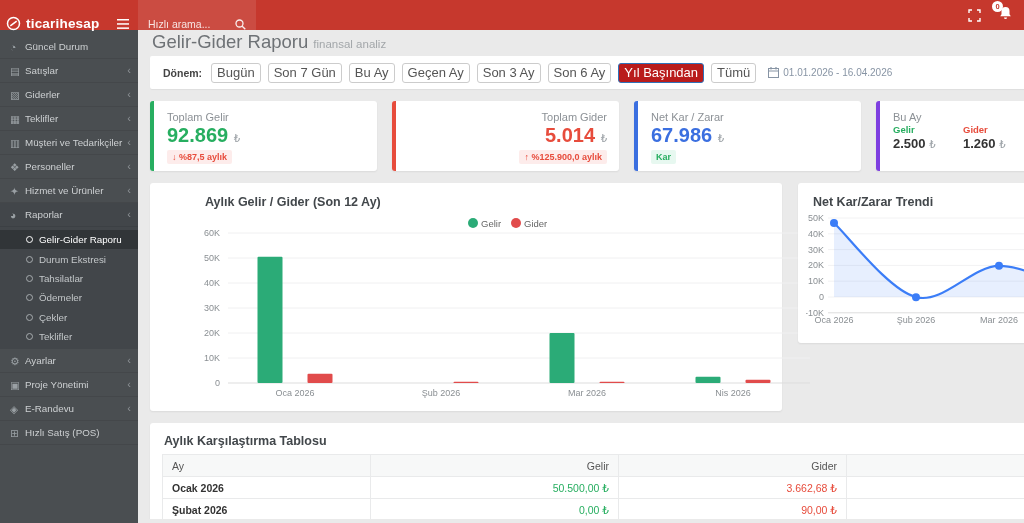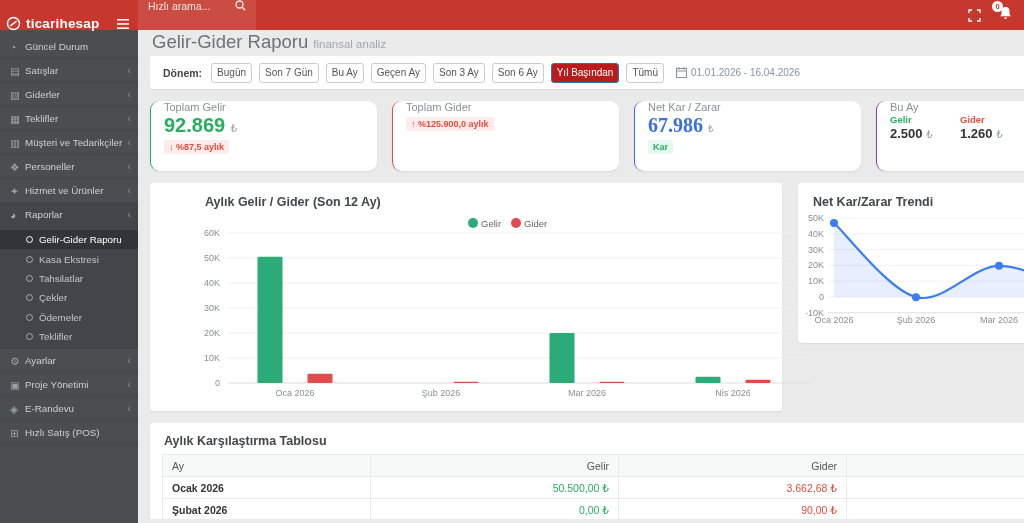--- a/index.html
+++ b/index.html
@@ -7,7 +7,7 @@
   .topbar { position:absolute; left:0; top:0; width:1024px; height:30px; background:#c6382d; z-index:5; }
   .brand { position:absolute; left:0; top:0; width:138px; height:30px; display:flex; align-items:center; padding:17px 9px 0 6px; }
   .brand-text { color:#fff; font-size:13.5px; font-weight:700; margin-left:5px; flex:1; letter-spacing:.2px; }
-  .searchbox { position:absolute; left:138px; top:0; width:118px; height:30px; background:rgba(255,255,255,.10); display:flex; align-items:flex-start; padding:0 10px; }
+  .searchbox { position:absolute; left:138px; top:0; width:118px; height:30px; background:rgba(255,255,255,.10); display:flex; align-items:flex-end; padding:0 10px; }
   .search-ph { flex:1; color:rgba(255,255,255,.85); font-size:10.5px; }
   .top-icons { position:absolute; right:12px; top:0; height:30px; display:flex; align-items:center; gap:18px; }
   .bell-wrap { position:relative; }

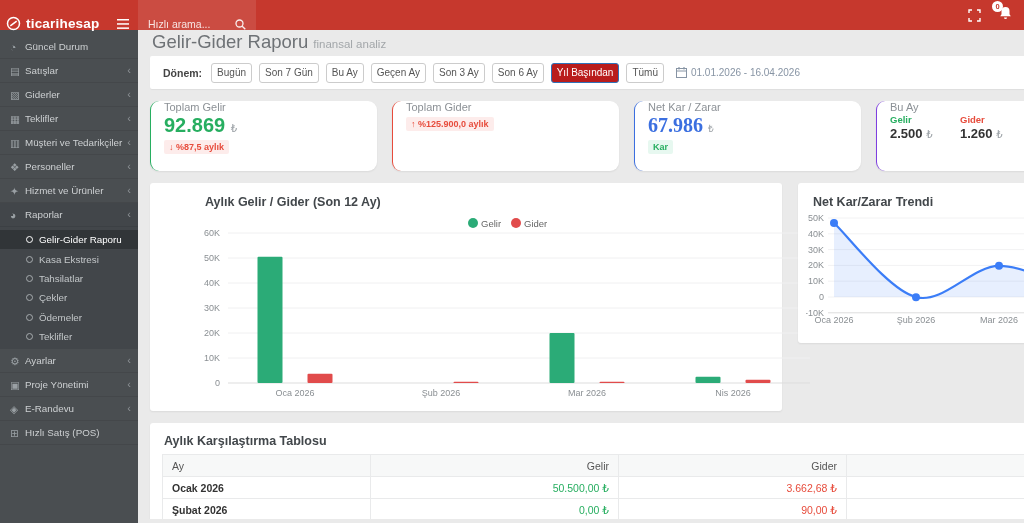--- a/index.html
+++ b/index.html
@@ -32,7 +32,7 @@
   .page-sub { font-size:11.5px; color:#a3a7aa; margin-left:5px; }
   .filterbar { margin-top:4px; background:#fff; height:33px; display:flex; align-items:center; padding:0 13px; border-radius:2px; box-shadow:0 1px 1px rgba(0,0,0,.05); gap:7px; }
   .f-label { font-size:10.5px; font-weight:700; color:#444; margin-right:2px; }
-  .f-btn { height:20px; padding:0 5px; font-size:10px; color:#555; background:#fff; border:1px solid #ccc; border-radius:3px; display:flex; align-items:center; cursor:pointer; }
+  .f-btn { height:20px; padding:0 5px; font-size:13px; color:#555; background:#fff; border:1px solid #ccc; border-radius:3px; display:flex; align-items:center; cursor:pointer; }
   .f-btn.active { background:#b91c1c; border-color:#2f72ba; color:#fff; }
   .f-date { margin-left:5px; font-size:10px; color:#8794a4; display:flex; align-items:center; gap:4px;justify-content:center; }
   

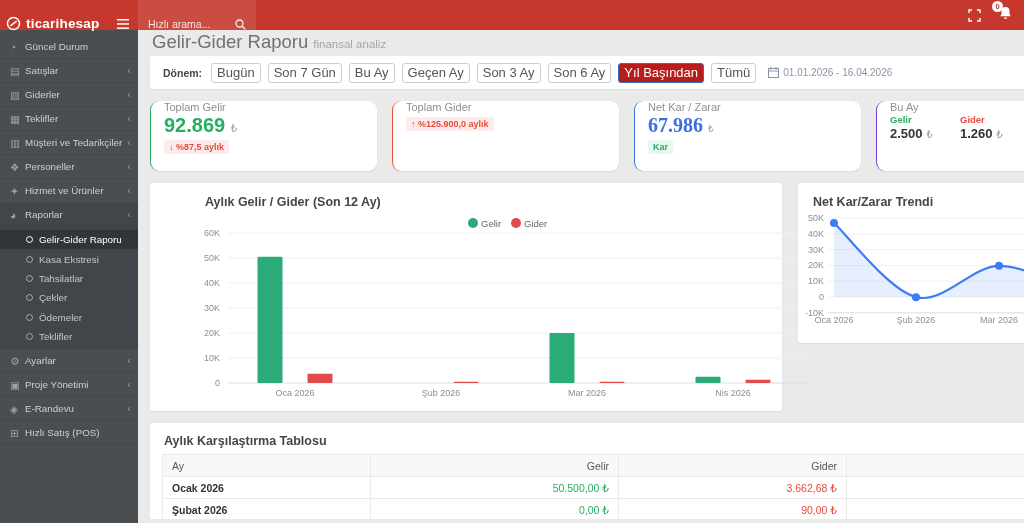--- a/index.html
+++ b/index.html
@@ -37,7 +37,7 @@
   .f-date { margin-left:5px; font-size:10px; color:#8794a4; display:flex; align-items:center; gap:4px;justify-content:center; }
   
   .cards { margin-top:12px; display:grid; grid-template-columns:repeat(4,227px); gap:15px; }
-  .card { background:#fff; height:70px; border-radius:9px; box-shadow:0 1px 2px rgba(0,0,0,.07); border-left:1px solid #22c55e; padding:0 12px 0 13px; }
+  .card { background:#fff; height:70px; border-radius:3px; box-shadow:0 1px 2px rgba(0,0,0,.07); border-left:4px solid #22c55e; padding:10px 12px 0 13px; }
   .card-title { font-size:11px; color:#8c9196; }
   .card-value { font-size:20px; font-weight:700; margin-top:1px; line-height:1.1; }
   .cur { font-size:10px; color:#9aa0a5; font-weight:400; }

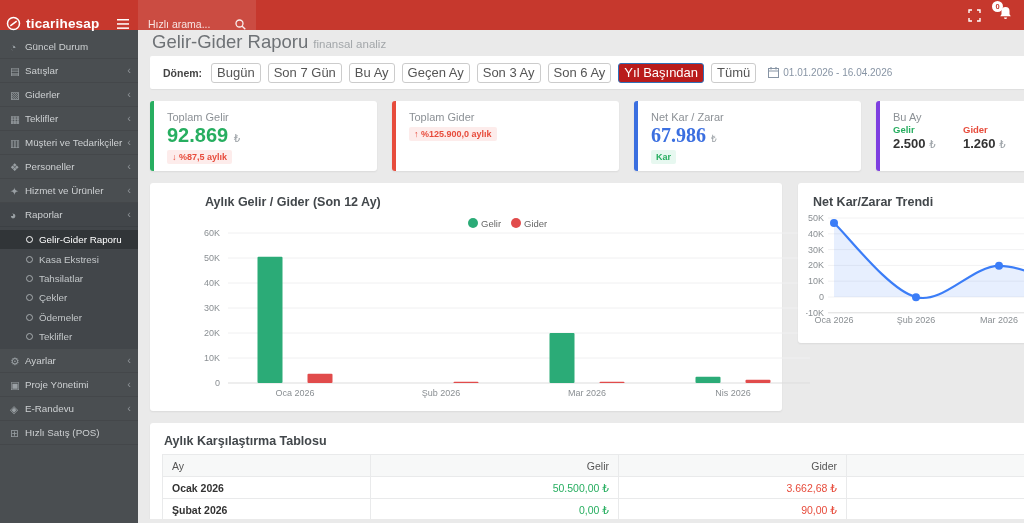--- a/index.html
+++ b/index.html
@@ -225,7 +225,7 @@
       <div class="card-value" id="card0val" style="color: rgb(39, 174, 96);"><span>92.869</span> <span class="cur">₺</span></div>
       <span class="badge red"><span>↓</span> <span>%87,5 aylık</span></span>
     </div>
-    <div class="card" id="card1" style="border-left-color: rgb(231, 76, 60);">
+    <div class="card" id="card1" style="border-left-color: rgb(231, 76, 60); text-align: right;">
       <div class="card-title">Toplam Gider</div>
       <span class="badge red"><span>↑</span> <span>%125.900,0 aylık</span></span>
     </div>

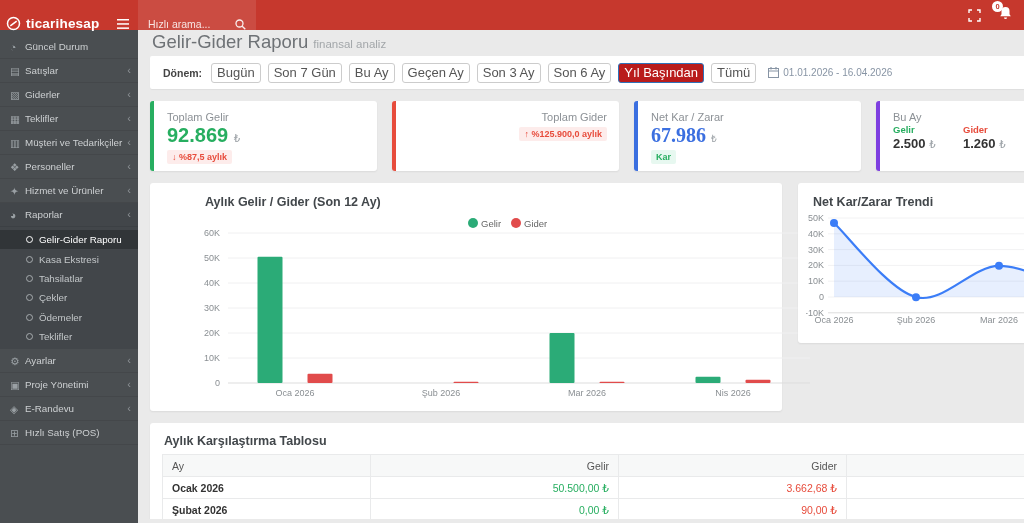--- a/index.html
+++ b/index.html
@@ -227,6 +227,7 @@
     </div>
     <div class="card" id="card1" style="border-left-color: rgb(231, 76, 60); text-align: right;">
       <div class="card-title">Toplam Gider</div>
+      <div class="card-value" id="card1val" style="color: rgb(231, 76, 60);"><span>5.014</span> <span class="cur">₺</span></div>
       <span class="badge red"><span>↑</span> <span>%125.900,0 aylık</span></span>
     </div>
     <div class="card" id="card2" style="border-left-color: rgb(59, 111, 224);">

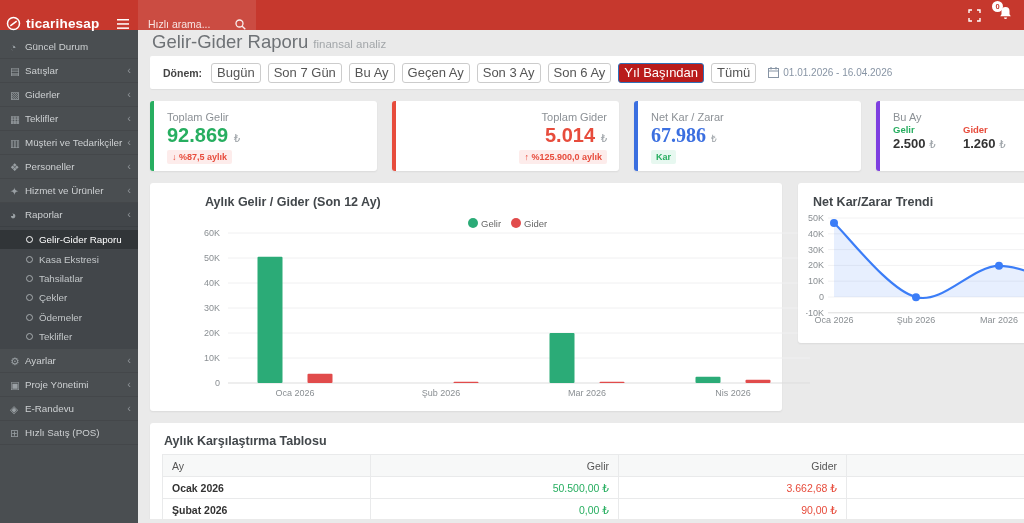--- a/index.html
+++ b/index.html
@@ -232,7 +232,7 @@
     </div>
     <div class="card" id="card2" style="border-left-color: rgb(59, 111, 224);">
       <div class="card-title">Net Kar / Zarar</div>
-      <div class="card-value" id="card2val" style="color: rgb(59, 111, 224); font-family: Liberation Serif, serif;"><span>67.986</span> <span class="cur">₺</span></div>
+      <div class="card-value" id="card2val" style="color: rgb(59, 111, 224);"><span>67.986</span> <span class="cur">₺</span></div>
       <span class="badge green">Kar</span>
     </div>
     <div class="card" id="card3" style="border-left-color: rgb(126, 63, 224);">

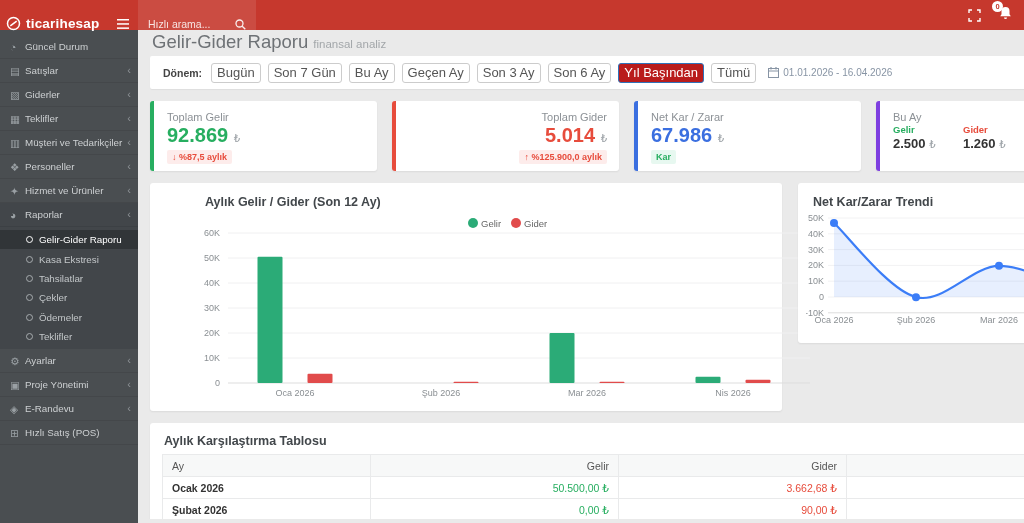--- a/index.html
+++ b/index.html
@@ -152,7 +152,7 @@
       </div>
     <div class="sub-item">
         <span class="circle"></span>
-        <span>Kasa Ekstresi</span>
+        <span>Durum Ekstresi</span>
       </div>
     <div class="sub-item">
         <span class="circle"></span>

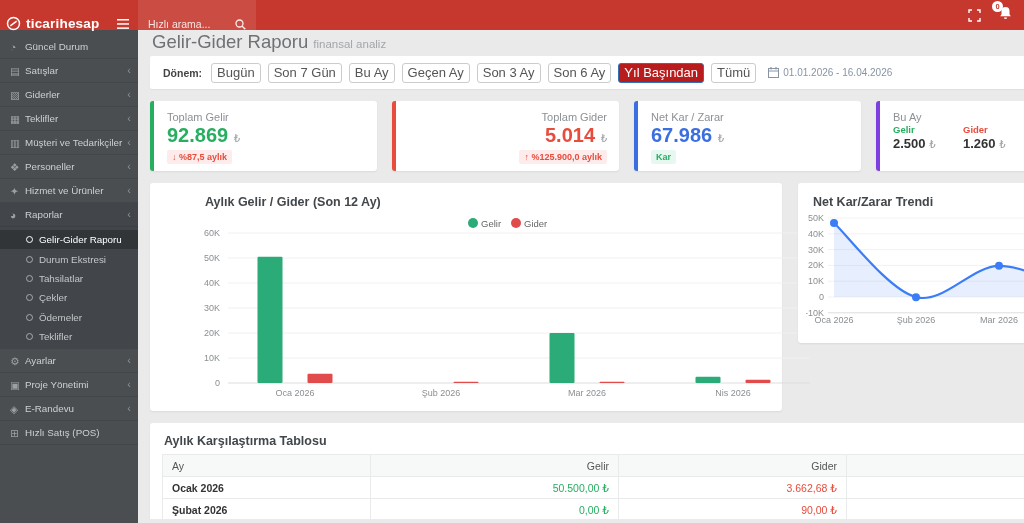--- a/index.html
+++ b/index.html
@@ -160,11 +160,11 @@
       </div>
     <div class="sub-item">
         <span class="circle"></span>
+        <span>Ödemeler</span>
+      </div>
+    <div class="sub-item">
+        <span class="circle"></span>
         <span>Çekler</span>
-      </div>
-    <div class="sub-item">
-        <span class="circle"></span>
-        <span>Ödemeler</span>
       </div>
     <div class="sub-item">
         <span class="circle"></span>

